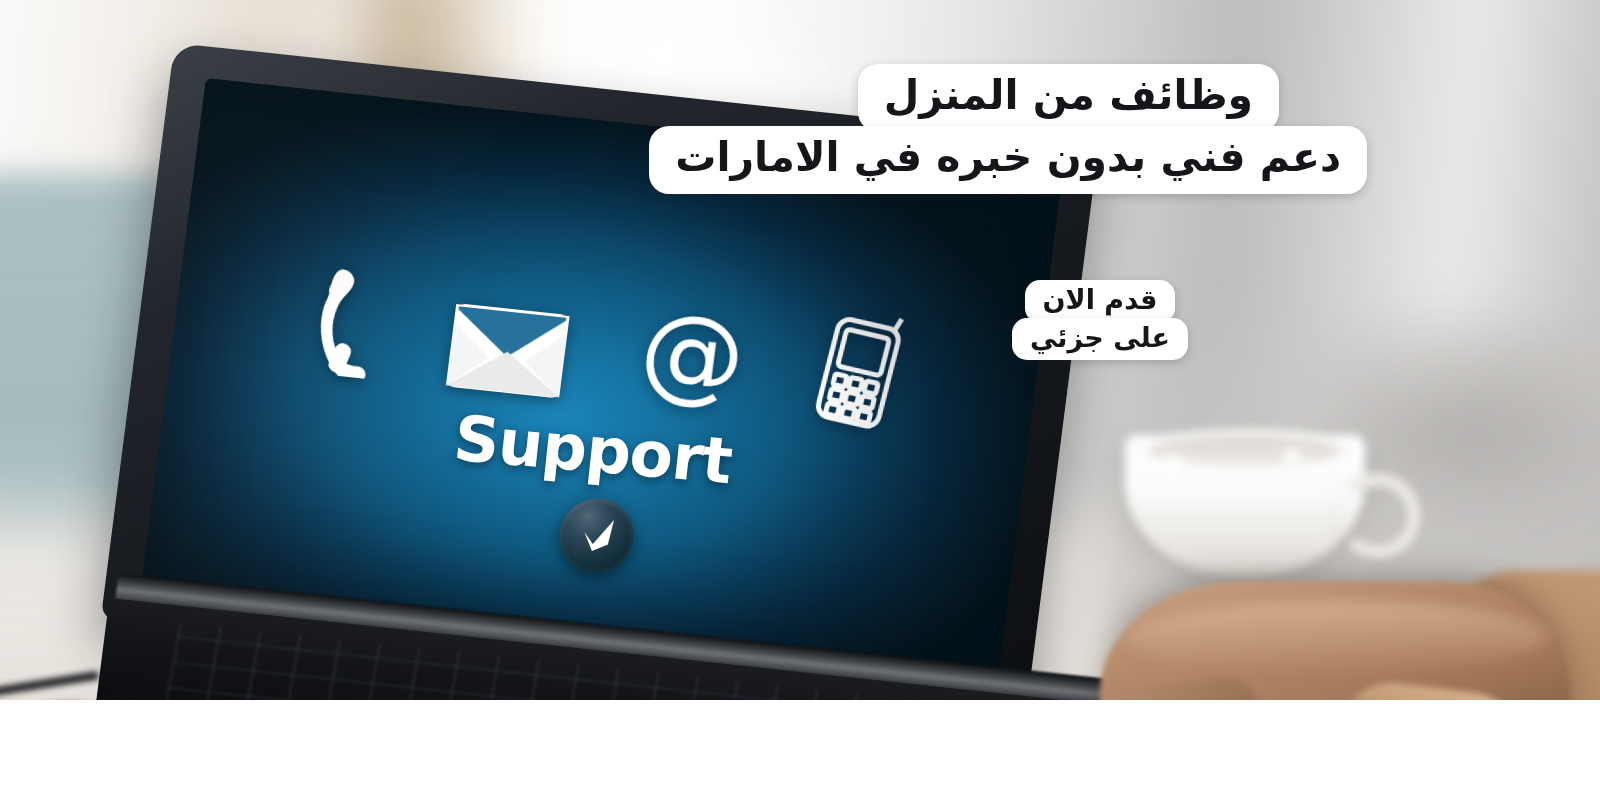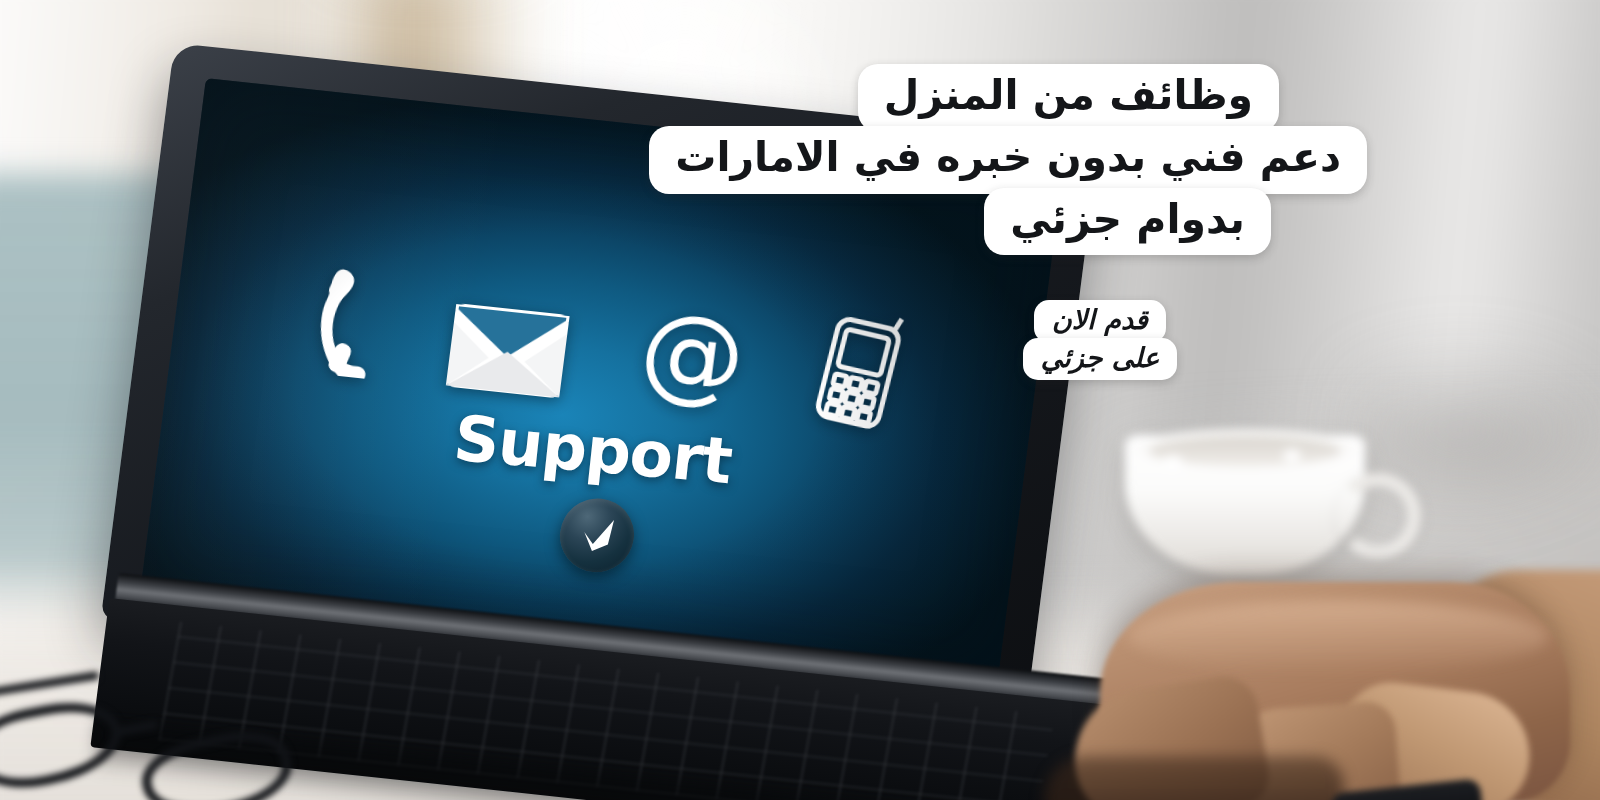--- a/index.html
+++ b/index.html
@@ -12,7 +12,7 @@
 
   #stage {
     position:relative;
-    width:1600px; height:800px;
+    width:1600px; height:700px;
     overflow:hidden;
     background:#f2f0ee;
   }

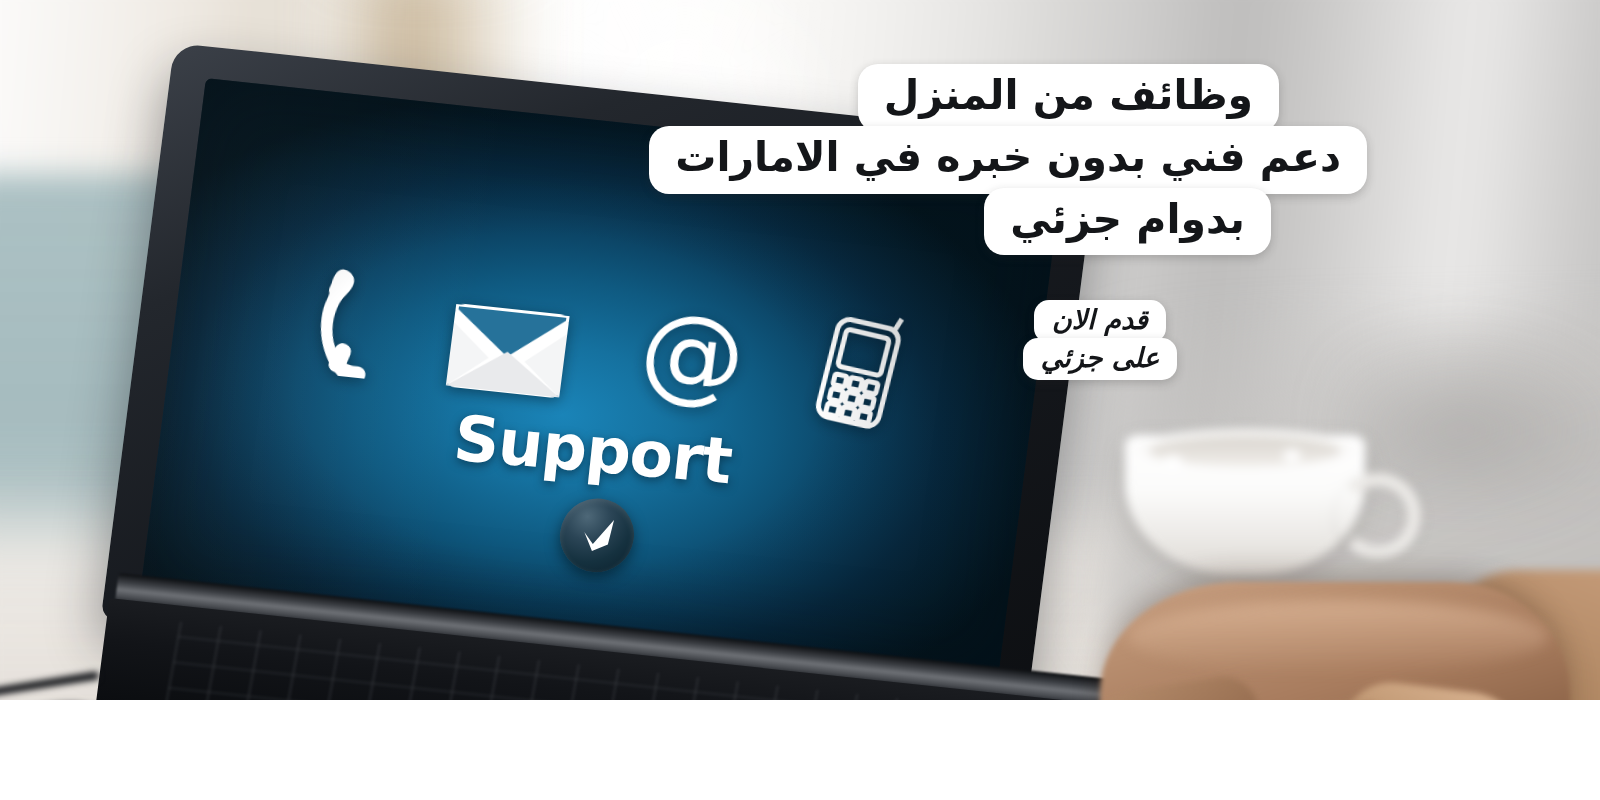--- a/index.html
+++ b/index.html
@@ -464,9 +464,6 @@
     <div class="hl-row r2">
       <span class="bubble hl">دعم فني بدون خبره في الامارات</span>
     </div>
-    <div class="hl-row r3">
-      <span class="bubble hl">بدوام جزئي</span>
-    </div>
   </div>
 
   <div class="sticker-group" id="cta-group">

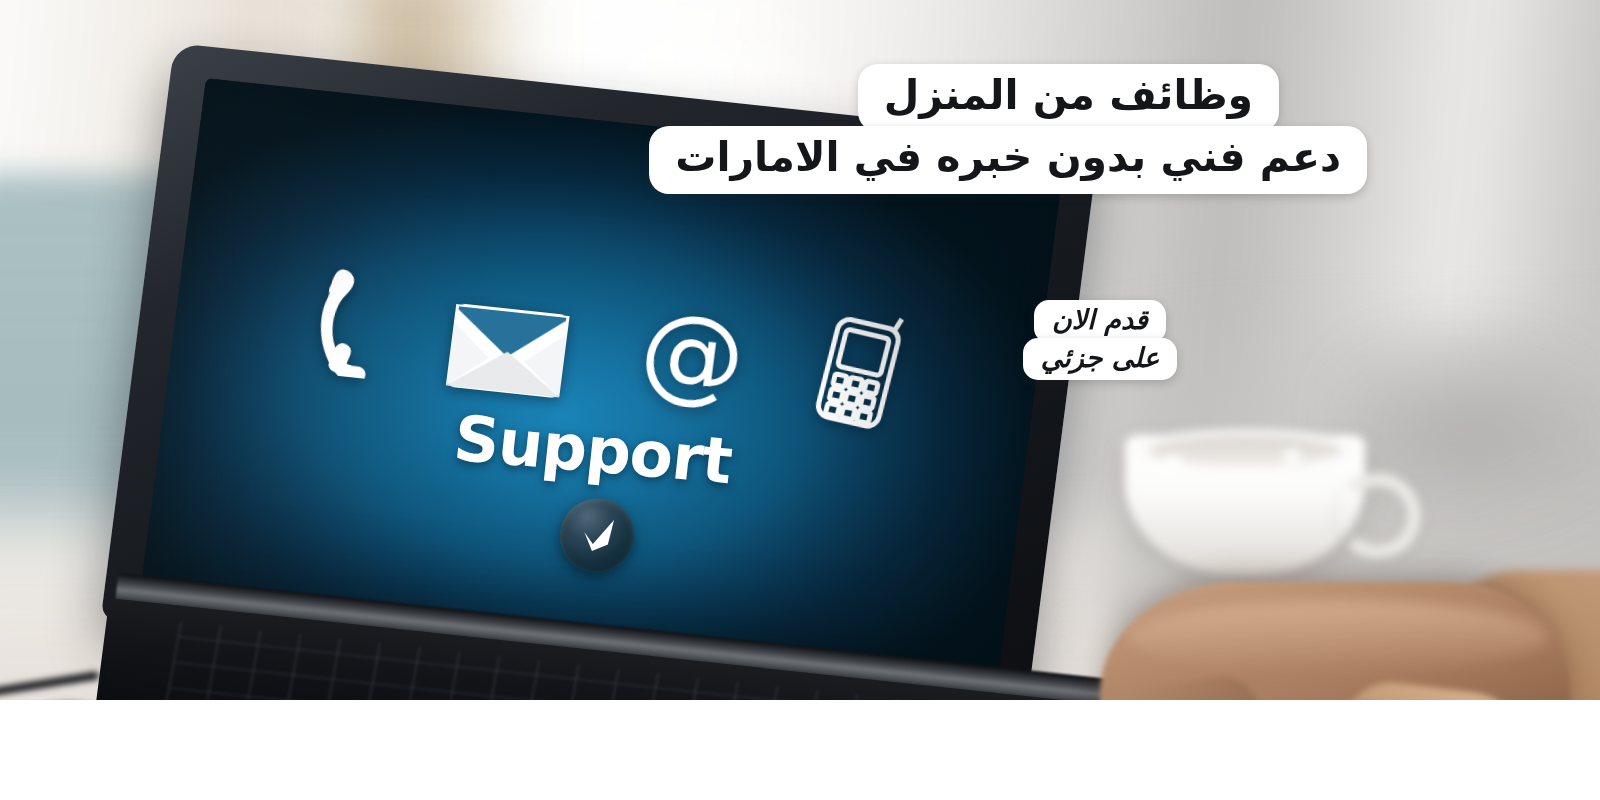--- a/index.html
+++ b/index.html
@@ -325,7 +325,7 @@
   }
 
   
-  #cta-group { left:1005px; top:300px; width:190px;font-style:italic; }
+  #cta-group { left:1005px; top:280px; width:190px; }
   .cta-row { display:flex; justify-content:center; }
   .cta-row + .cta-row { margin-top:-5px; }
   .bubble.cta {

